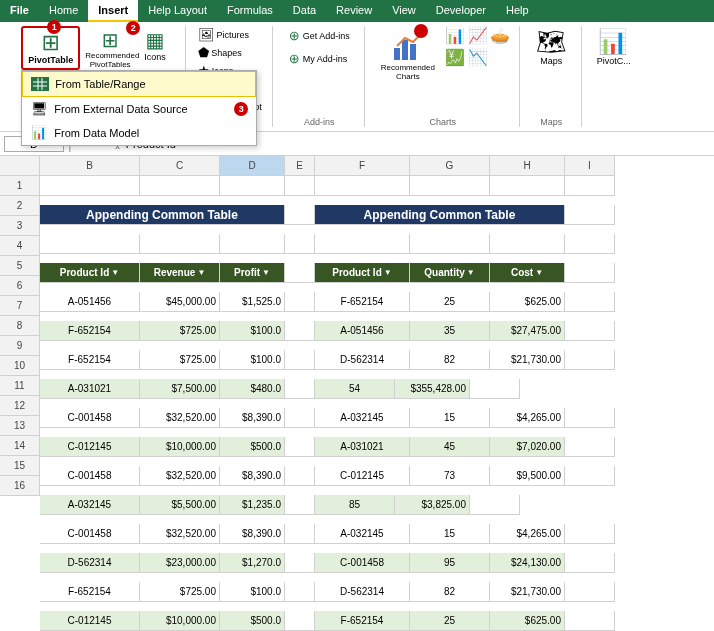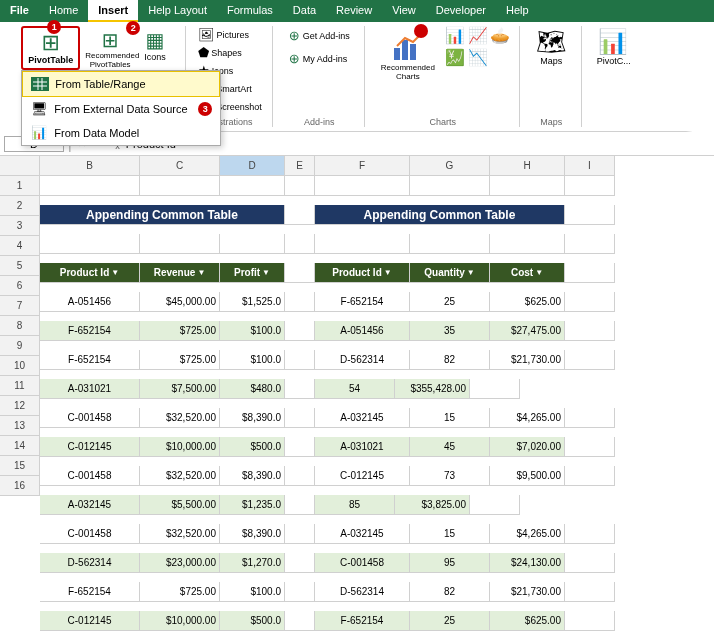--- a/index.html
+++ b/index.html
@@ -6,7 +6,7 @@
     body { font-family: 'Segoe UI', Arial, sans-serif; font-size: 11px; background: #fff; width: 714px; height: 631px; overflow: hidden; }
 
     
-    .ribbon { background: #fff; border-bottom: 1px solid #d0d0d0; border-radius: 28px; }
+    .ribbon { background: #fff; border-bottom: 1px solid #d0d0d0; }
     .ribbon-tabs { display: flex; background: #217346; }
     .ribbon-tab { padding: 4px 10px; color: #fff; font-size: 11px; cursor: pointer; }
     .ribbon-tab.active { background: #fff; color: #000; font-weight: bold; }

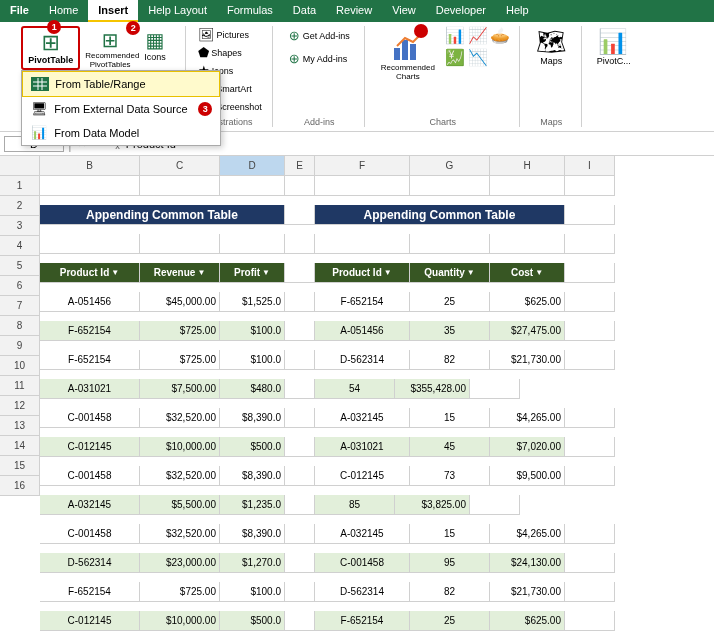--- a/index.html
+++ b/index.html
@@ -23,7 +23,7 @@
     .pivot-badge { position: absolute; top: -6px; left: 26px; background: #c00; color: #fff; border-radius: 50%; width: 14px; height: 14px; font-size: 9px; font-weight: bold; display: flex; align-items: center; justify-content: center; }
 
     
-    .dropdown-menu { position: absolute; top: 100%; left: 0; background: #fff; border: 1px solid #aaa; z-index: 100; width: 200px; box-shadow: 2px 2px 6px rgba(0,0,0,0.2); }
+    .dropdown-menu { position: absolute; top: 100%; left: 0; background: #fff; border: 1px solid #aaa; z-index: 100; width: 236px; box-shadow: 2px 2px 6px rgba(0,0,0,0.2); }
     .dropdown-item { display: flex; align-items: center; gap: 6px; padding: 5px 8px; cursor: pointer; font-size: 11px; }
     .dropdown-item.highlighted { background: #fffacc; border: 1px solid #e8c000; }
     .step-badge { background: #c00; color: #fff; border-radius: 50%; width: 14px; height: 14px; font-size: 9px; font-weight: bold; display: flex; align-items: center; justify-content: center; margin-left: auto; }

